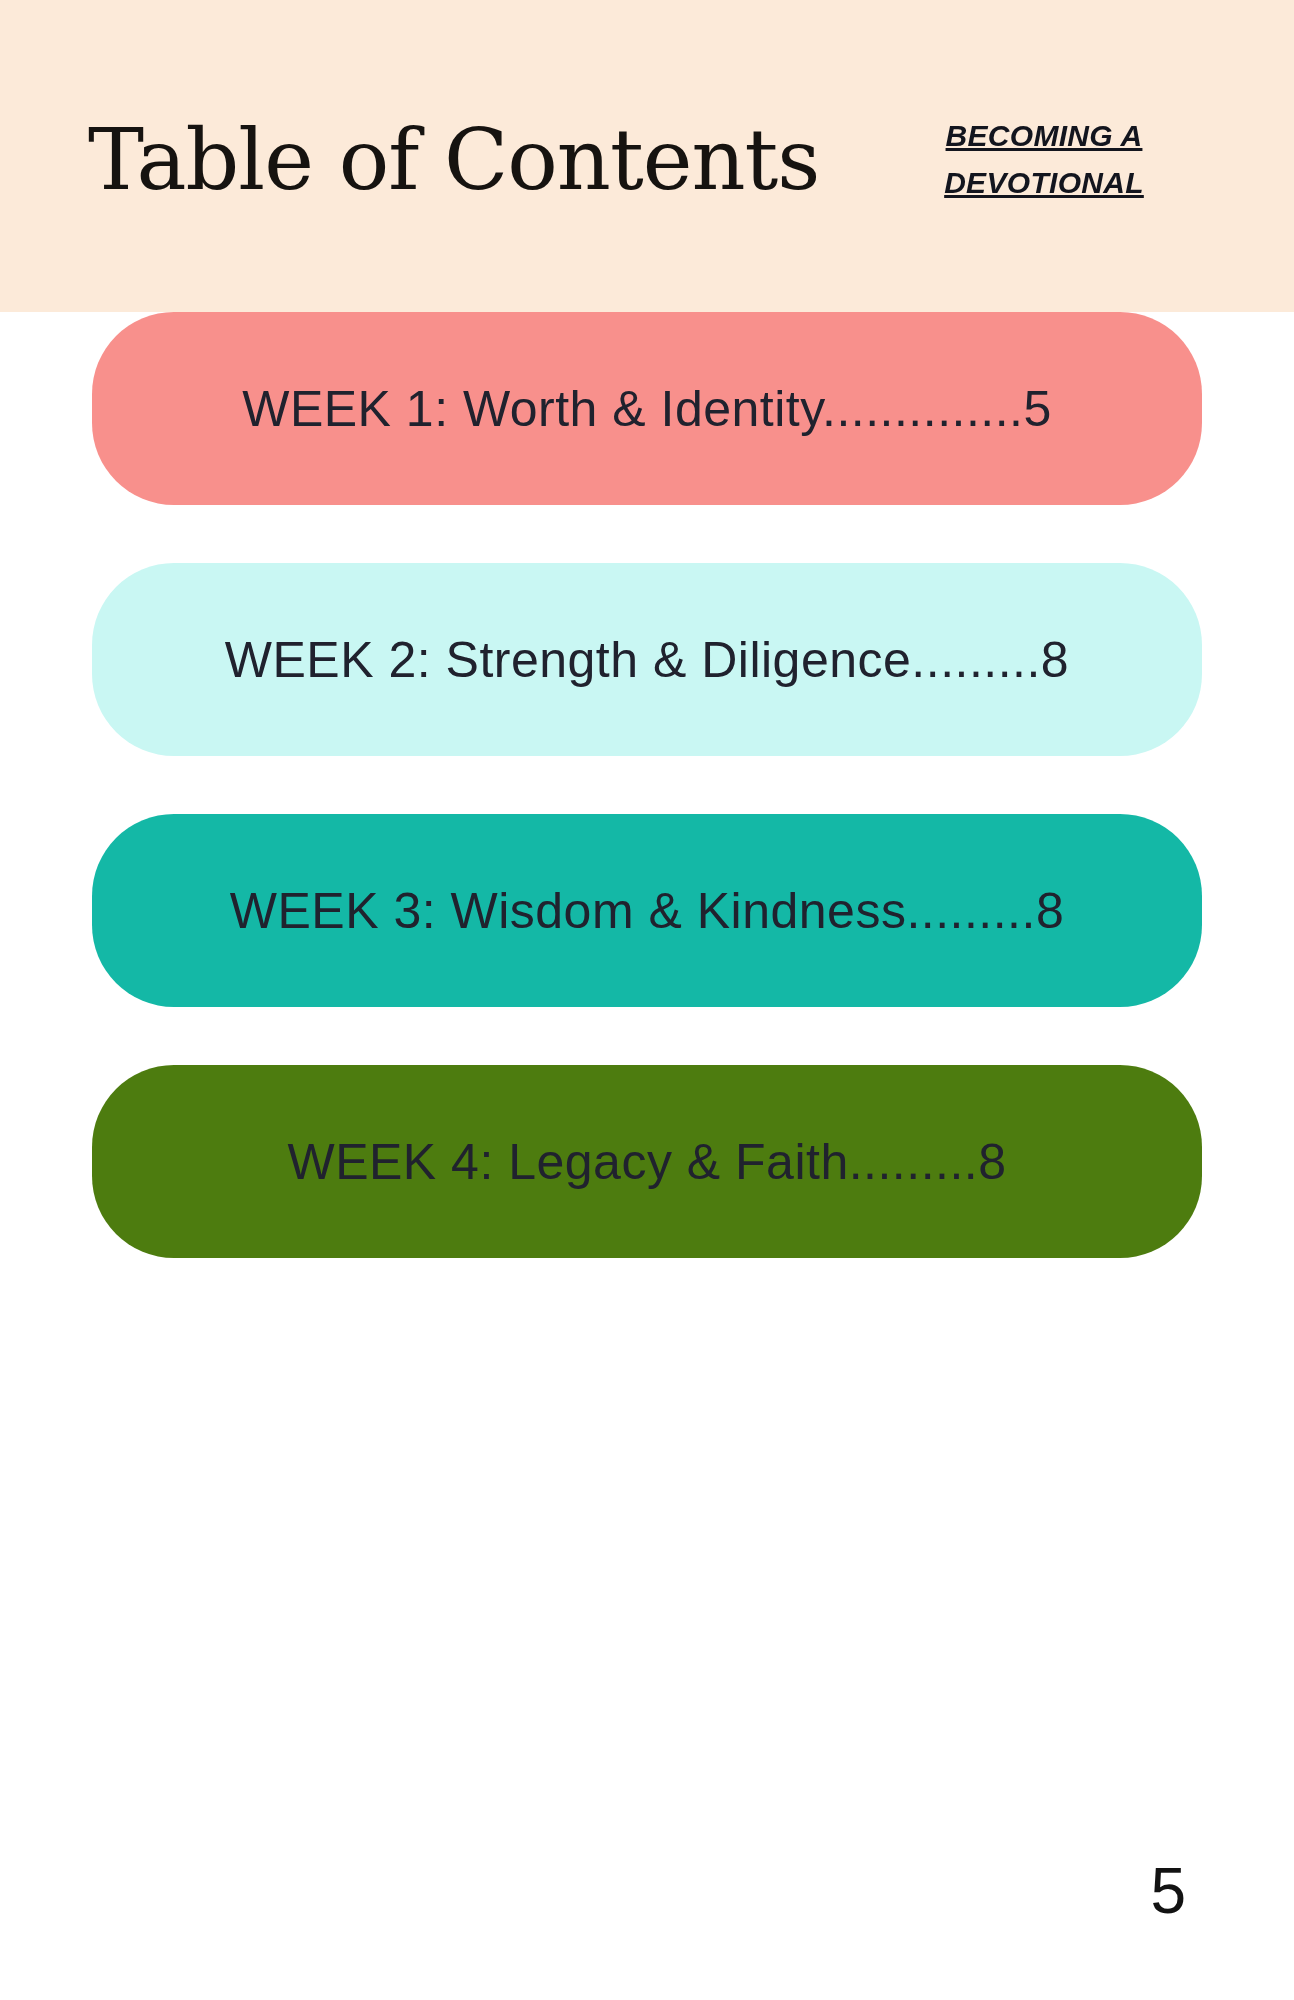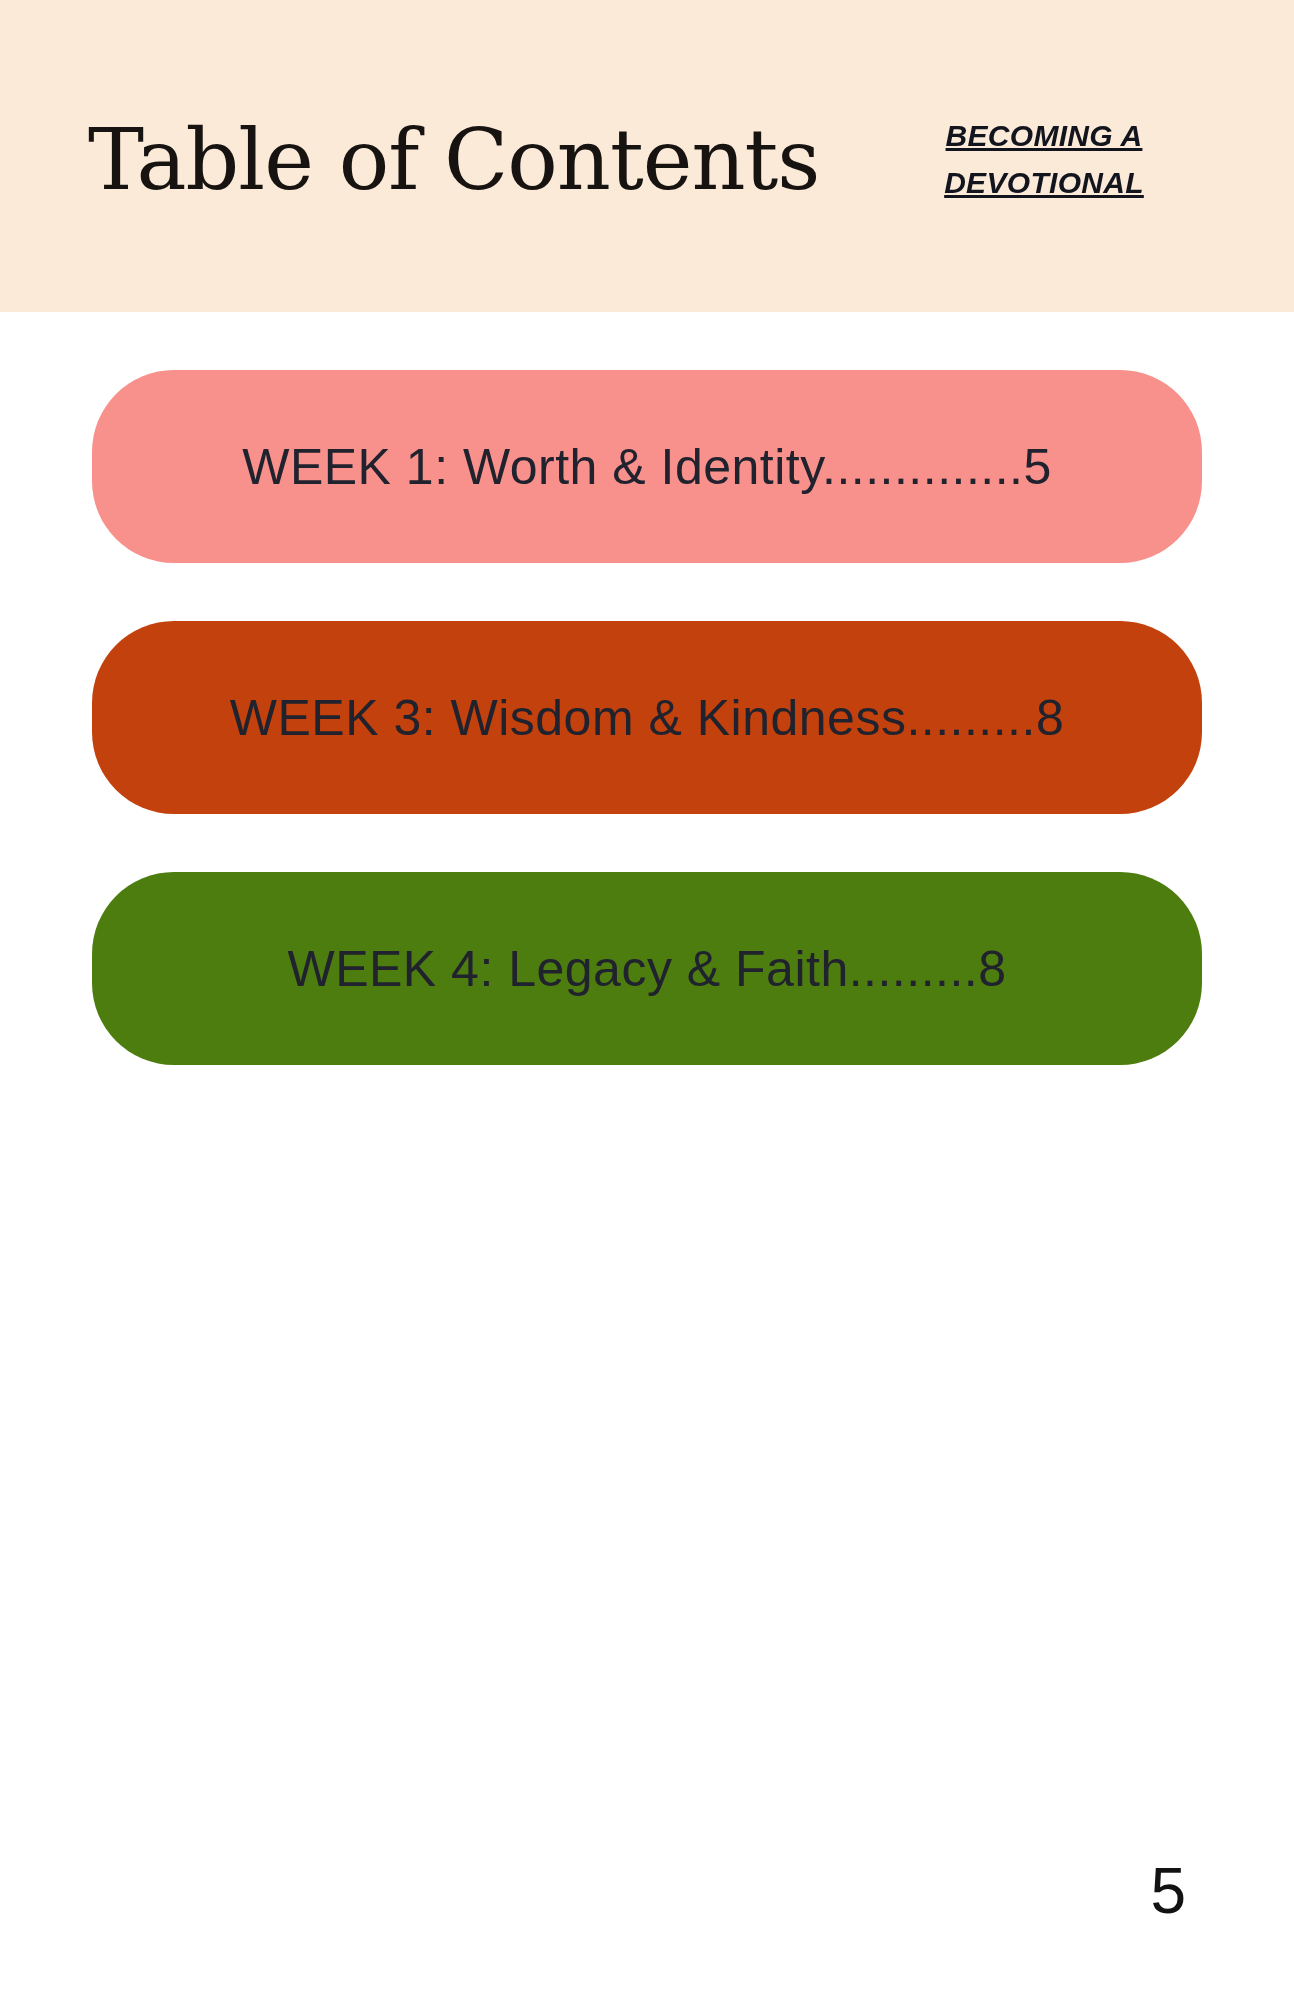--- a/index.html
+++ b/index.html
@@ -53,7 +53,6 @@
 
   
   .toc {
-    margin-top: 58px;
     display: flex;
     flex-direction: column;
     align-items: center;

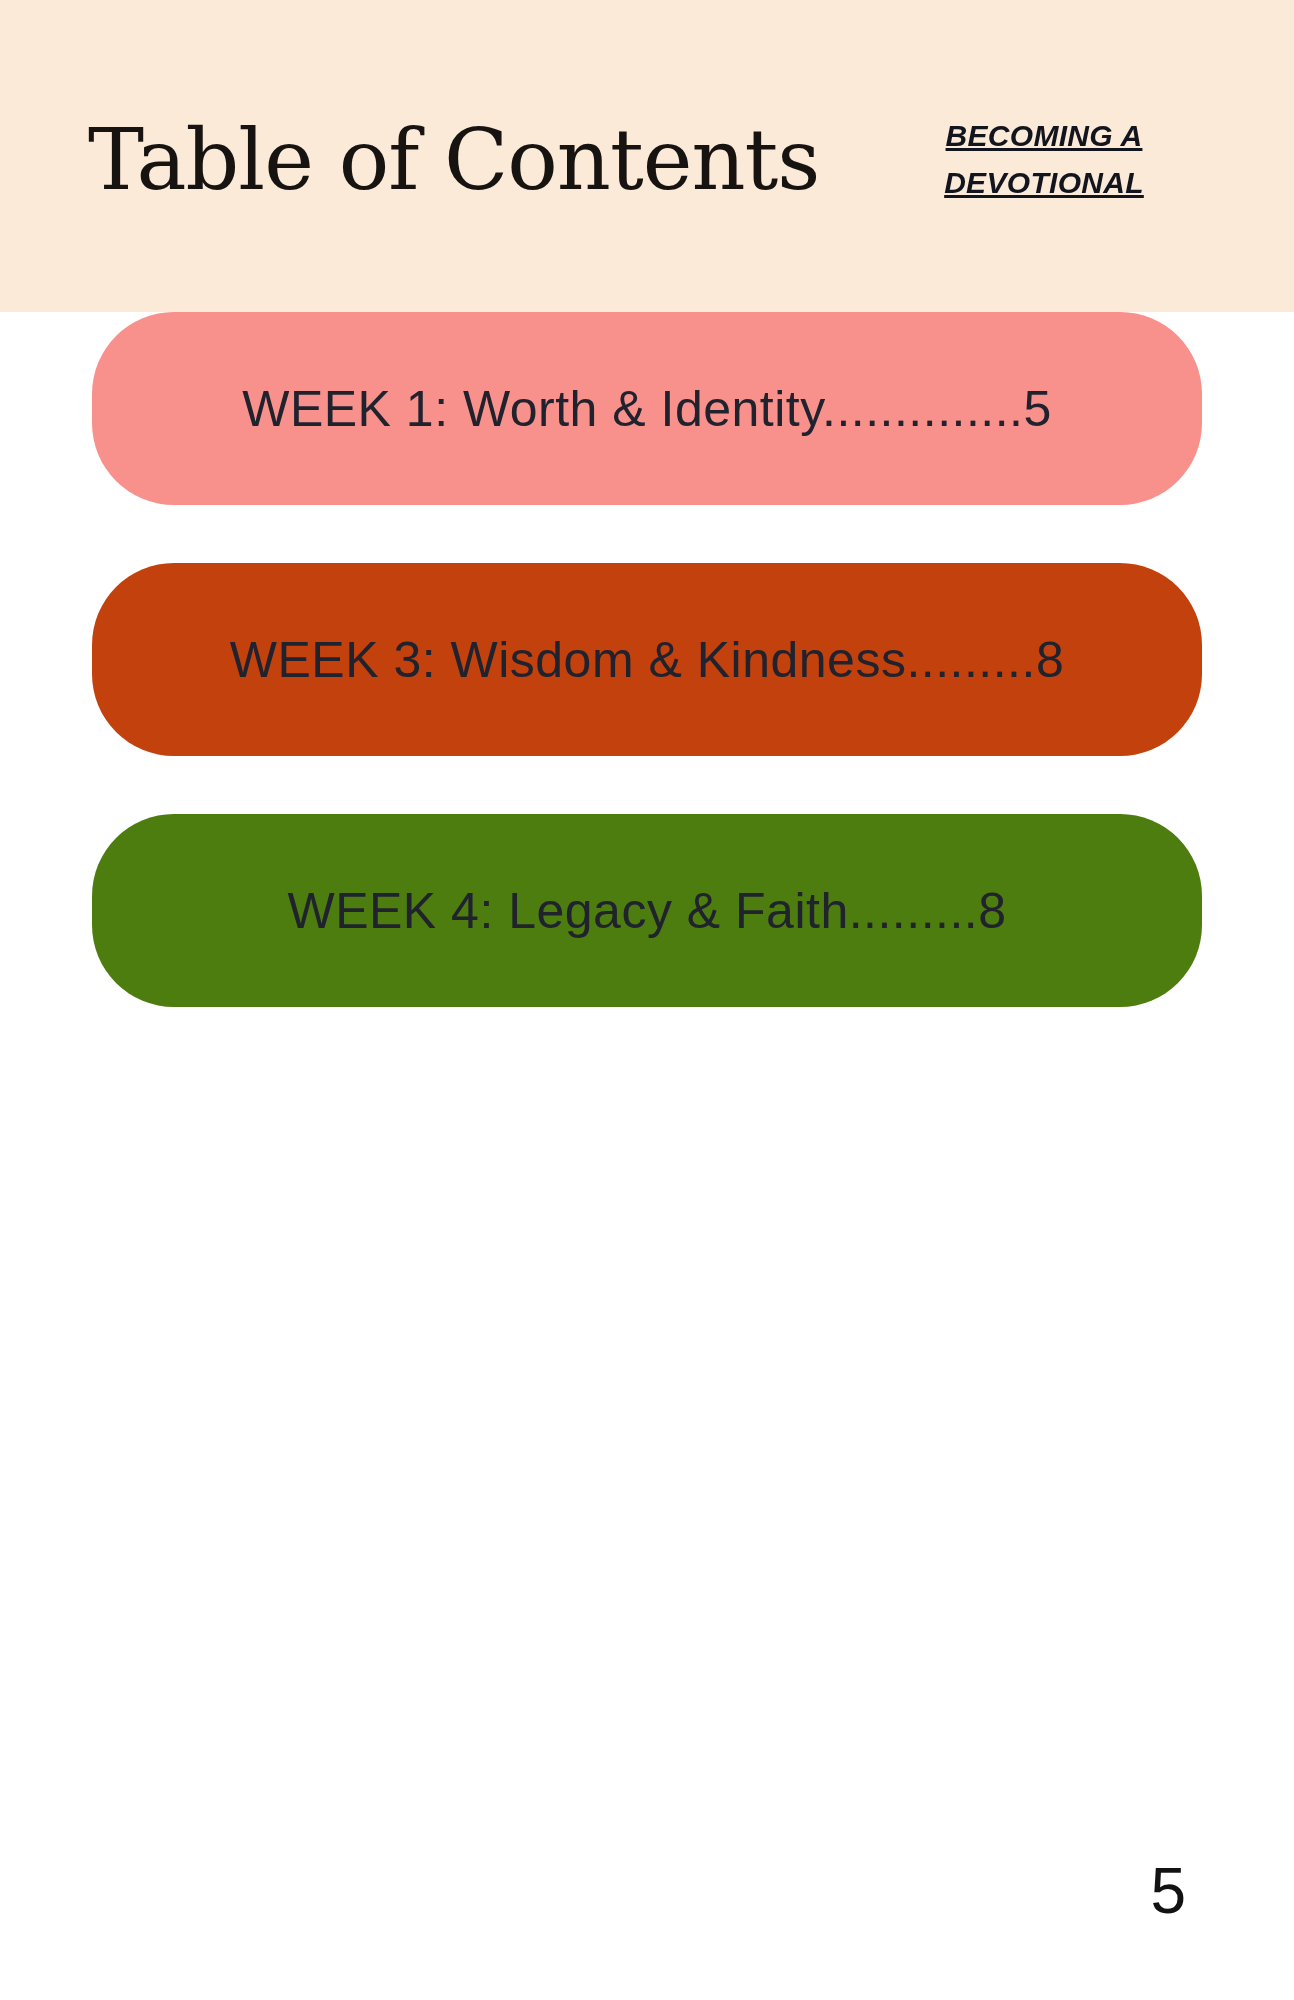--- a/index.html
+++ b/index.html
@@ -106,6 +106,9 @@
     <span class="toc-label">WEEK 1: Worth &amp; Identity..............5</span>
   </div>
 
+  <div class="toc-item box-2">
+    <span class="toc-label">WEEK 2: Strength &amp; Diligence.........8</span>
+  </div>
 
   <div class="toc-item box-3">
     <span class="toc-label">WEEK 3: Wisdom &amp; Kindness.........8</span>

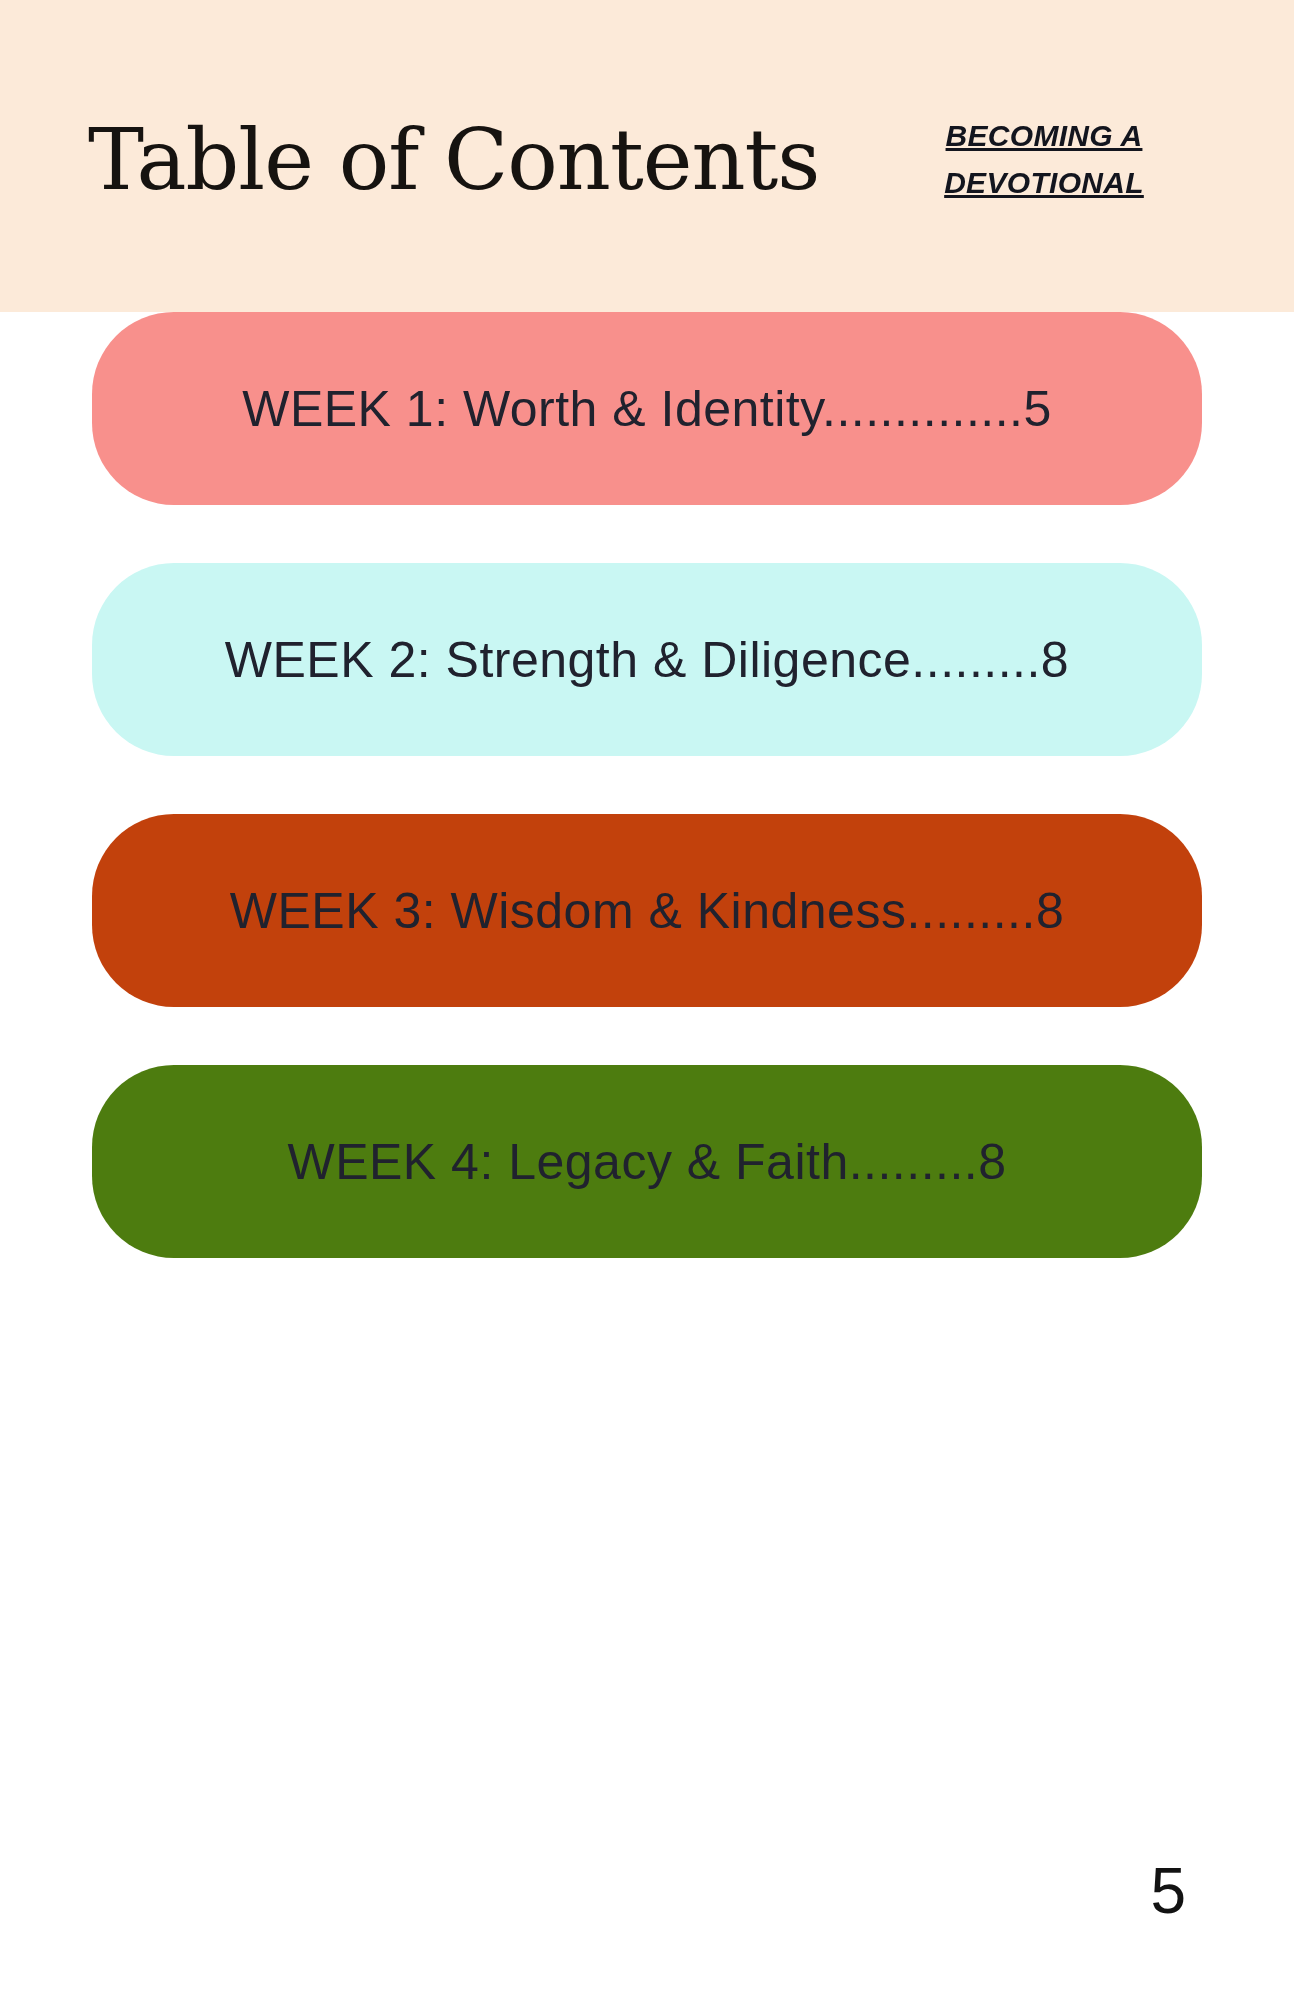--- a/index.html
+++ b/index.html
@@ -77,7 +77,7 @@
 
   .box-1 { background: #f8908c; }
   .box-2 { background: #c9f7f3; }
-  .box-3 { background: #c2410c; }
+  .box-3 { background: #14b8a6; }
   .box-4 { background: #4d7c0f; }
 
   

